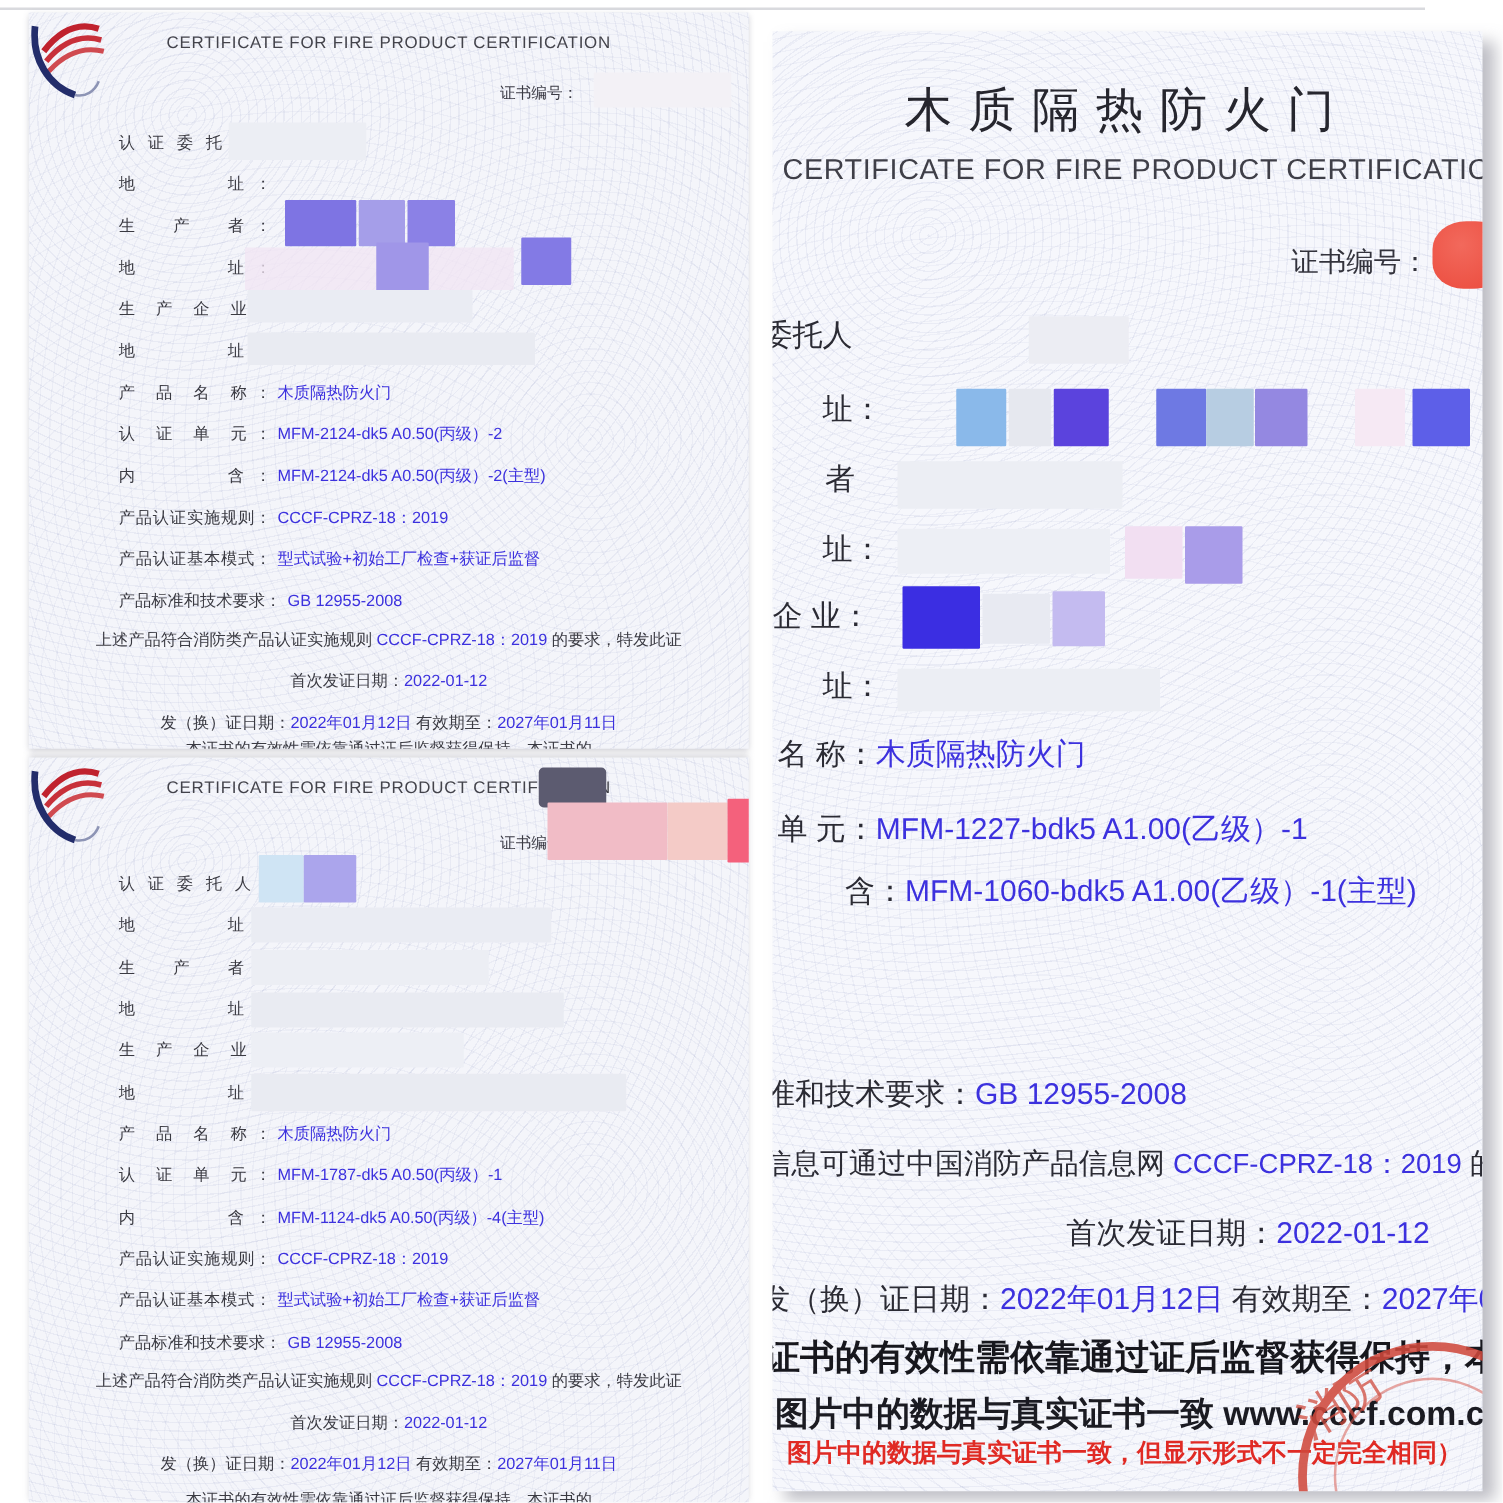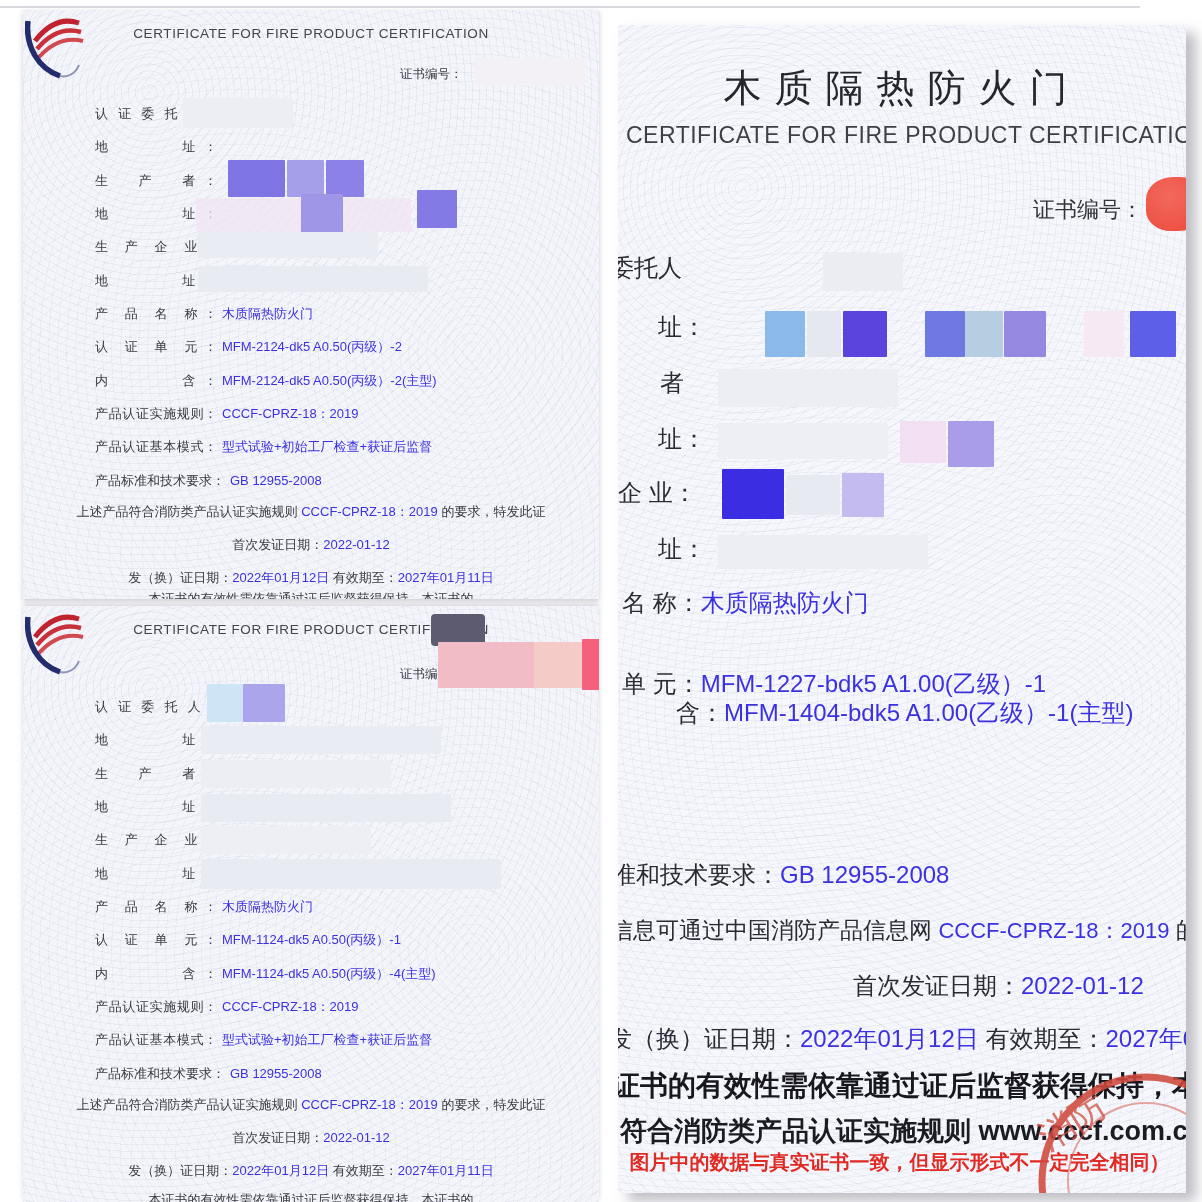--- a/index.html
+++ b/index.html
@@ -184,7 +184,7 @@
   <i class="rd" style="left:100px;top:510px;width:210px;height:34px;background:#eceef4"></i>
 
   <div class="rrow" style="left:4px;top:562px"><span>名 称：</span><span class="val">木质隔热防火门</span></div>
-  <div class="rrow" style="left:4px;top:643px"><span>单 元：</span><span class="val">MFM-1227-bdk5 A1.00(乙级）-1</span></div>
+  <div class="rrow" style="left:4px;top:622px"><span>单 元：</span><span class="val">MFM-1227-bdk5 A1.00(乙级）-1</span></div>
   <div class="rrow" style="left:58px;top:672px"><span>含：</span><span class="val">MFM-1404-bdk5 A1.00(乙级）-1(主型)</span></div>
   <div class="rrow" style="left:-6px;top:834px"><span>准和技术要求：</span><span class="val">GB 12955-2008</span></div>
 

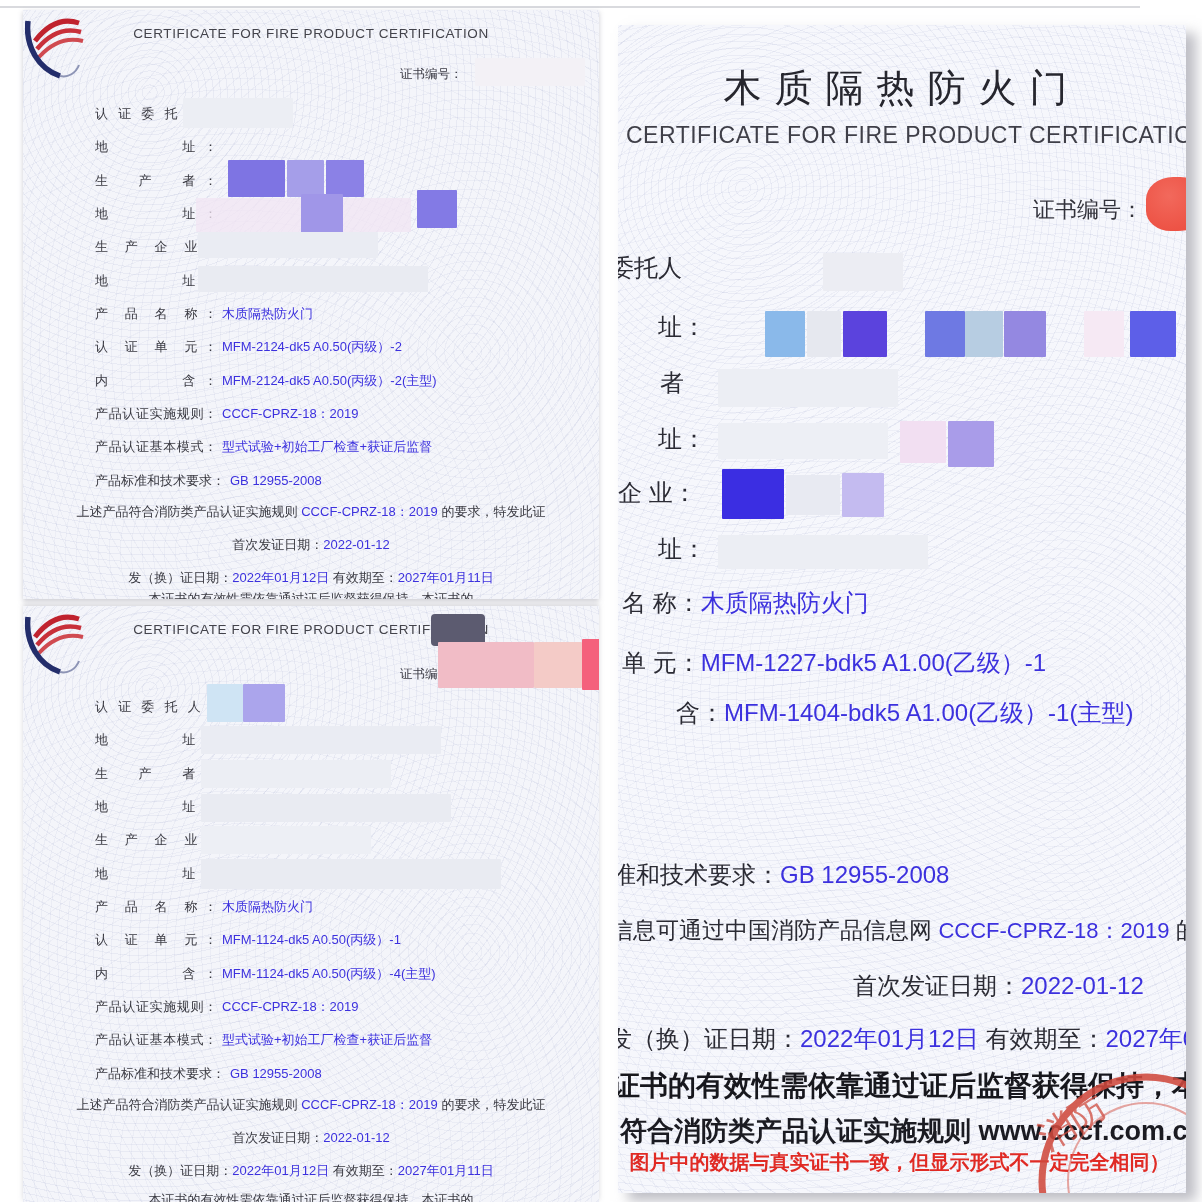--- a/index.html
+++ b/index.html
@@ -185,7 +185,7 @@
 
   <div class="rrow" style="left:4px;top:562px"><span>名 称：</span><span class="val">木质隔热防火门</span></div>
   <div class="rrow" style="left:4px;top:622px"><span>单 元：</span><span class="val">MFM-1227-bdk5 A1.00(乙级）-1</span></div>
-  <div class="rrow" style="left:58px;top:672px"><span>含：</span><span class="val">MFM-1404-bdk5 A1.00(乙级）-1(主型)</span></div>
+  <div class="rrow" style="left:58px;top:672px"><span>含：</span><span class="val">MFM-1060-bdk5 A1.00(乙级）-1(主型)</span></div>
   <div class="rrow" style="left:-6px;top:834px"><span>准和技术要求：</span><span class="val">GB 12955-2008</span></div>
 
   <div class="rrow" style="left:-8px;top:890px;font-size:23px">

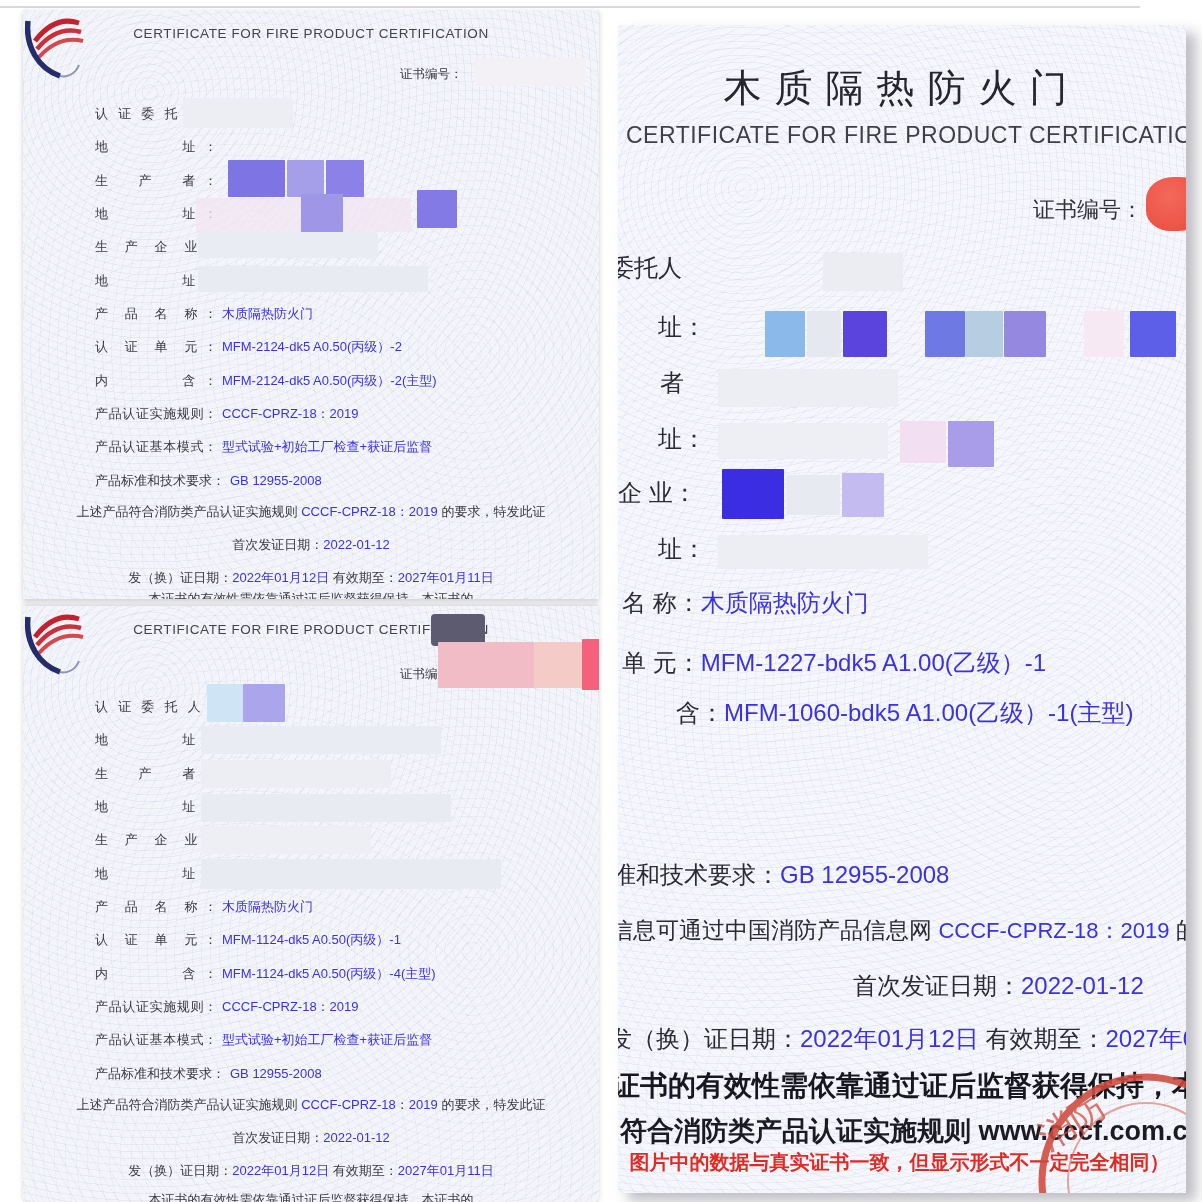--- a/index.html
+++ b/index.html
@@ -120,7 +120,7 @@
   <div class="row" style="top:225px"><span class="lbl">生 产 企 业：</span><span class="val"></span></div>
   <div class="row" style="top:259px"><span class="lbl">地　　　址：</span><span class="val"></span></div>
   <div class="row" style="top:292px"><span class="lbl">产 品 名 称：</span><span class="val">木质隔热防火门</span></div>
-  <div class="row" style="top:325px"><span class="lbl">认 证 单 元：</span><span class="val">MFM-1124-dk5 A0.50(丙级）-1</span></div>
+  <div class="row" style="top:325px"><span class="lbl">认 证 单 元：</span><span class="val">MFM-1787-dk5 A0.50(丙级）-1</span></div>
   <div class="row" style="top:359px"><span class="lbl">内　　　含：</span><span class="val">MFM-1124-dk5 A0.50(丙级）-4(主型)</span></div>
   <div class="row" style="top:392px"><span class="lbl">产品认证实施规则：</span><span class="val">CCCF-CPRZ-18：2019</span></div>
   <div class="row" style="top:425px"><span class="lbl">产品认证基本模式：</span><span class="val">型式试验+初始工厂检查+获证后监督</span></div>

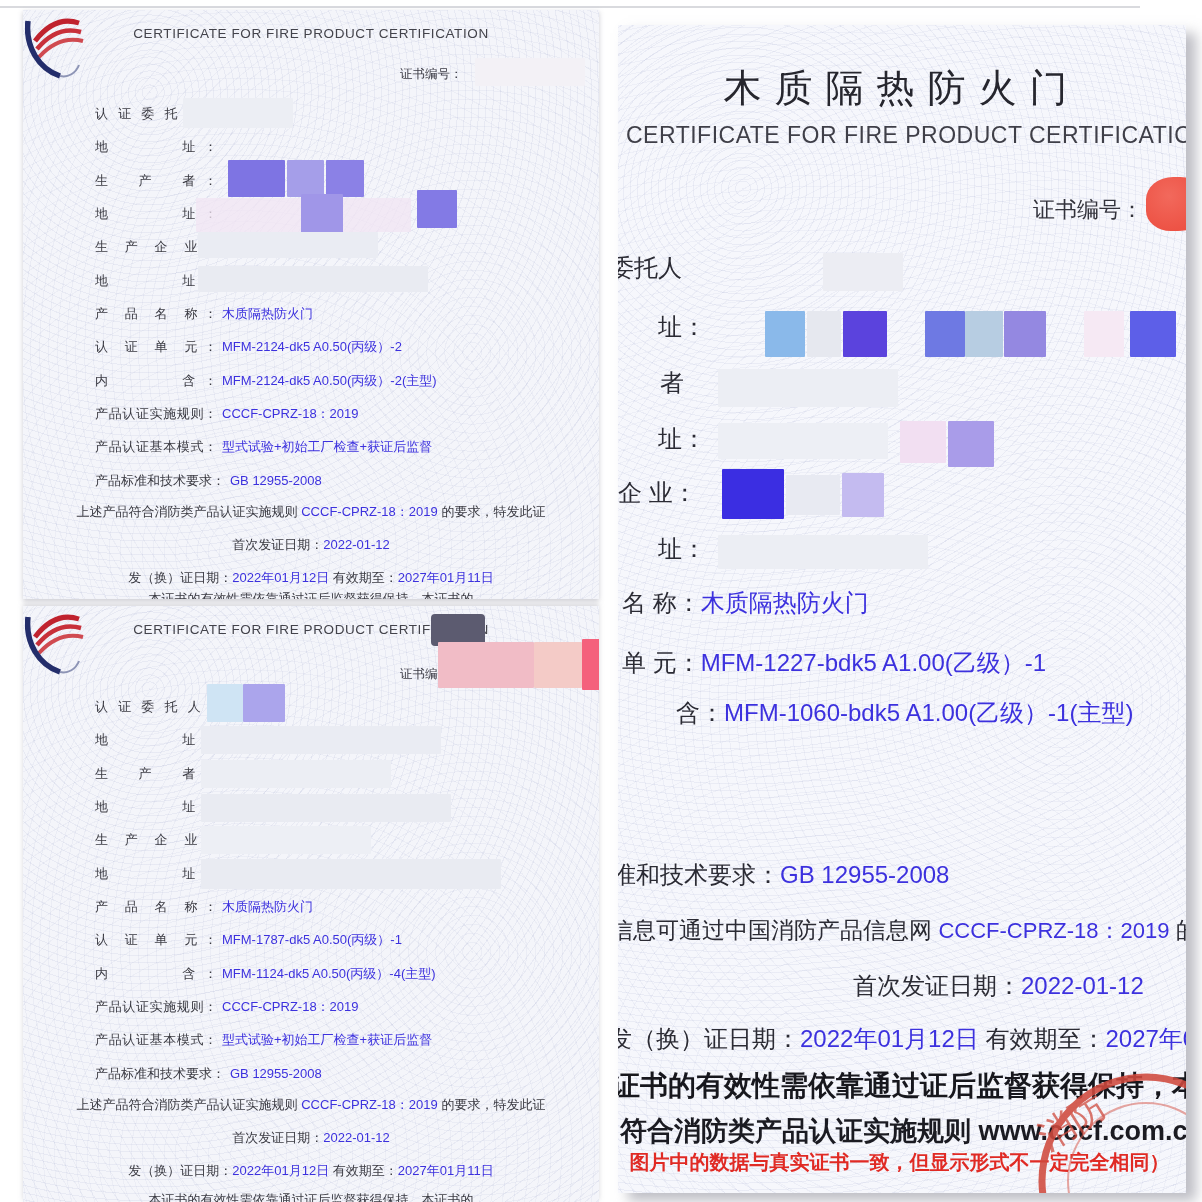--- a/index.html
+++ b/index.html
@@ -201,7 +201,7 @@
     <span>证书的有效性需依靠通过证后监督获得保持，本证</span>
   </div>
   <div class="rrow" style="left:2px;top:1088px;font-size:27px;font-weight:600;color:#1b1b22">
-    <span>符合消防类产品认证实施规则 </span><span>www.cccf.com.cn</span>
+    <span>图片中的数据与真实证书一致 </span><span>www.cccf.com.cn</span>
   </div>
   <div class="rrow r-red" style="left:-14px;top:1124px">
     <span>： 图片中的数据与真实证书一致，但显示形式不一定完全相同）</span>

